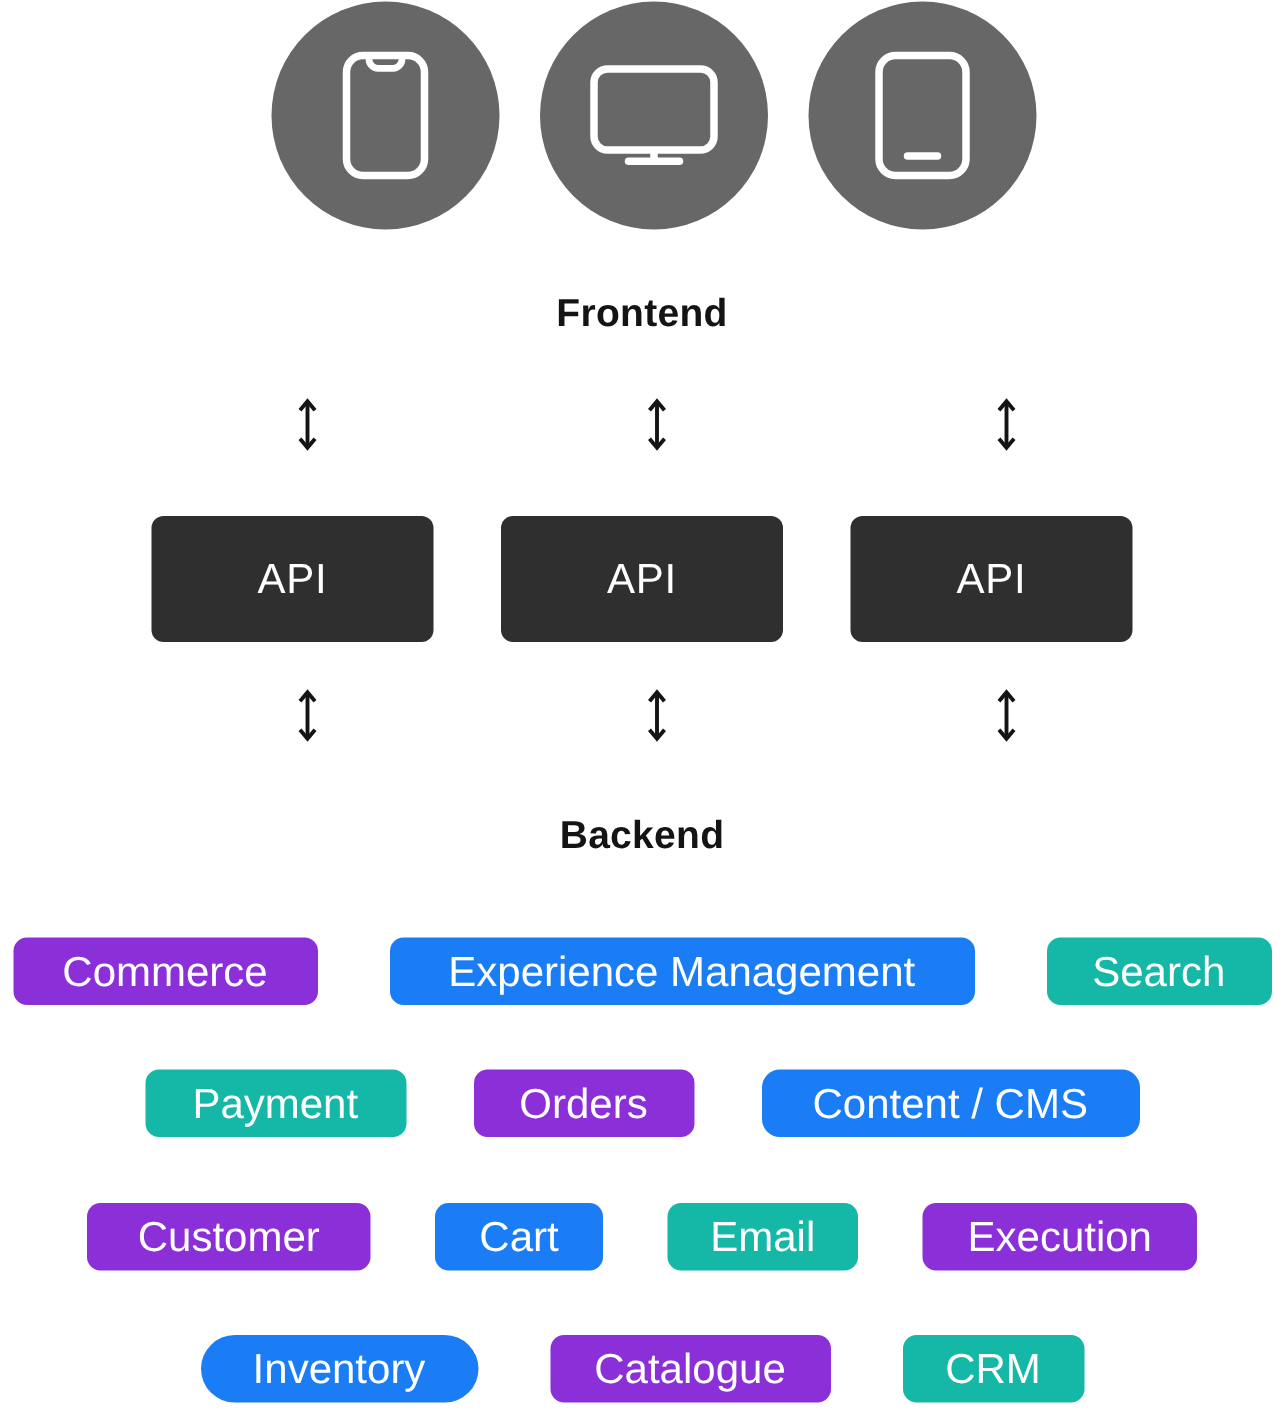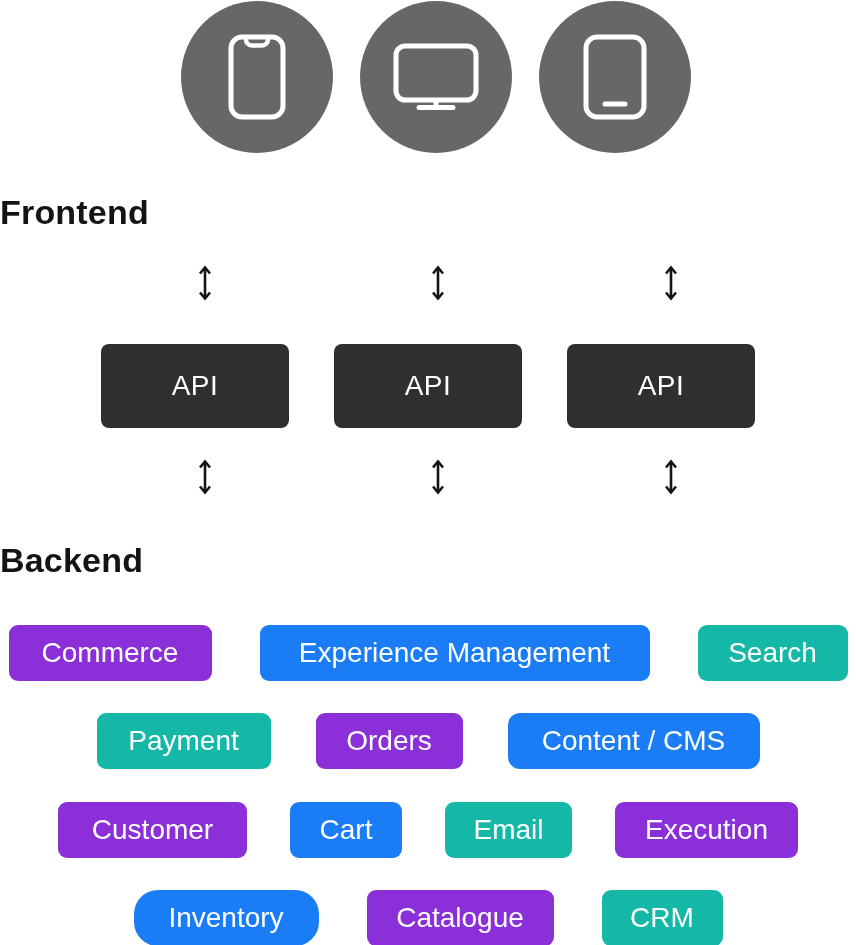--- a/index.html
+++ b/index.html
@@ -12,7 +12,7 @@
   .devices{position:absolute;top:1px;left:0;right:0;display:flex;justify-content:center;gap:27px;transform:translateX(8px);}
   .device-circle{width:152px;height:152px;border-radius:50%;display:flex;align-items:center;justify-content:center;}
   
-  .section-label{position:absolute;left:0;right:0;text-align:left;font-size:34px;font-weight:600;color:#141414;letter-spacing:.2px;}
+  .section-label{position:absolute;left:0;right:0;text-align:center;font-size:26px;font-weight:600;color:#141414;letter-spacing:.2px;}
   .frontend-label{top:193px;}
   .backend-label{top:541px;}
   

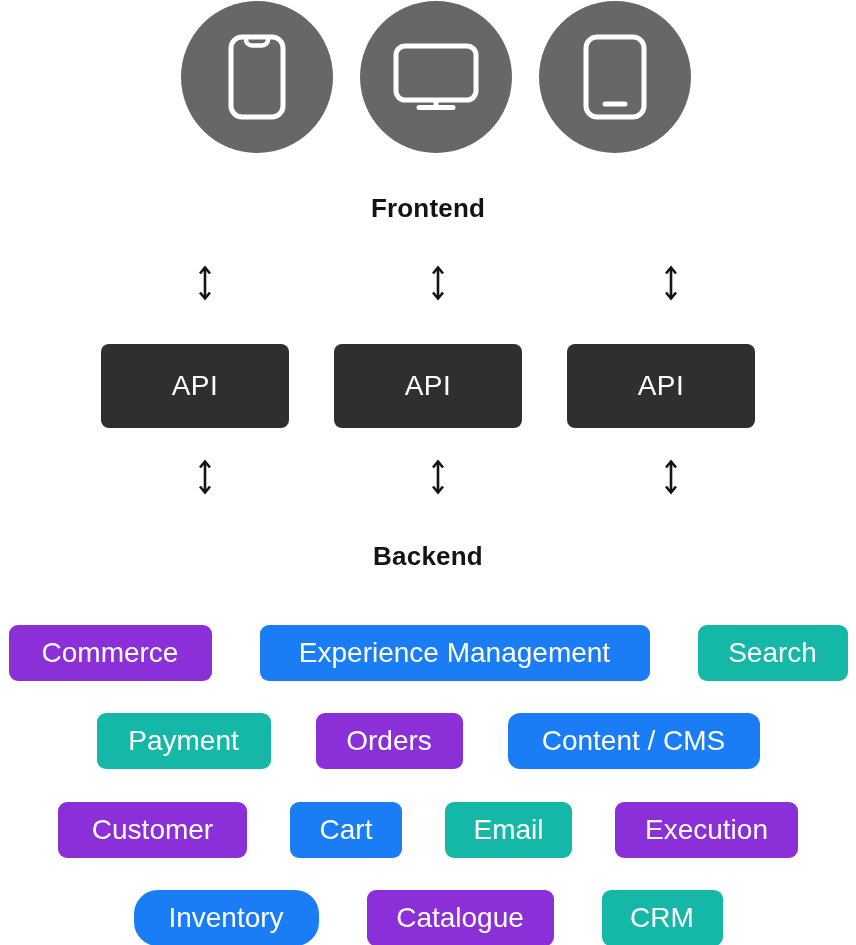--- a/index.html
+++ b/index.html
@@ -30,7 +30,7 @@
   .row-2{top:713px;gap:45px;text-align:center;}
   .row-3{top:802px;gap:43px;}
   .row-4{top:890px;gap:48px;}
-  .pill{height:56px;border-radius:9px;display:flex;align-items:center;justify-content:center;
+  .pill{height:45px;border-radius:9px;display:flex;align-items:center;justify-content:center;
     color:#ffffff;font-size:28px;font-weight:500;padding:0 18px;box-sizing:border-box;white-space:nowrap;}
   .p-r1c1{min-width:203px;} .p-r1c2{min-width:390px;} .p-r1c3{min-width:150px;}
   .p-r2c1{min-width:174px;} .p-r2c2{min-width:147px;} .p-r2c3{min-width:252px;border-radius:12px;}

